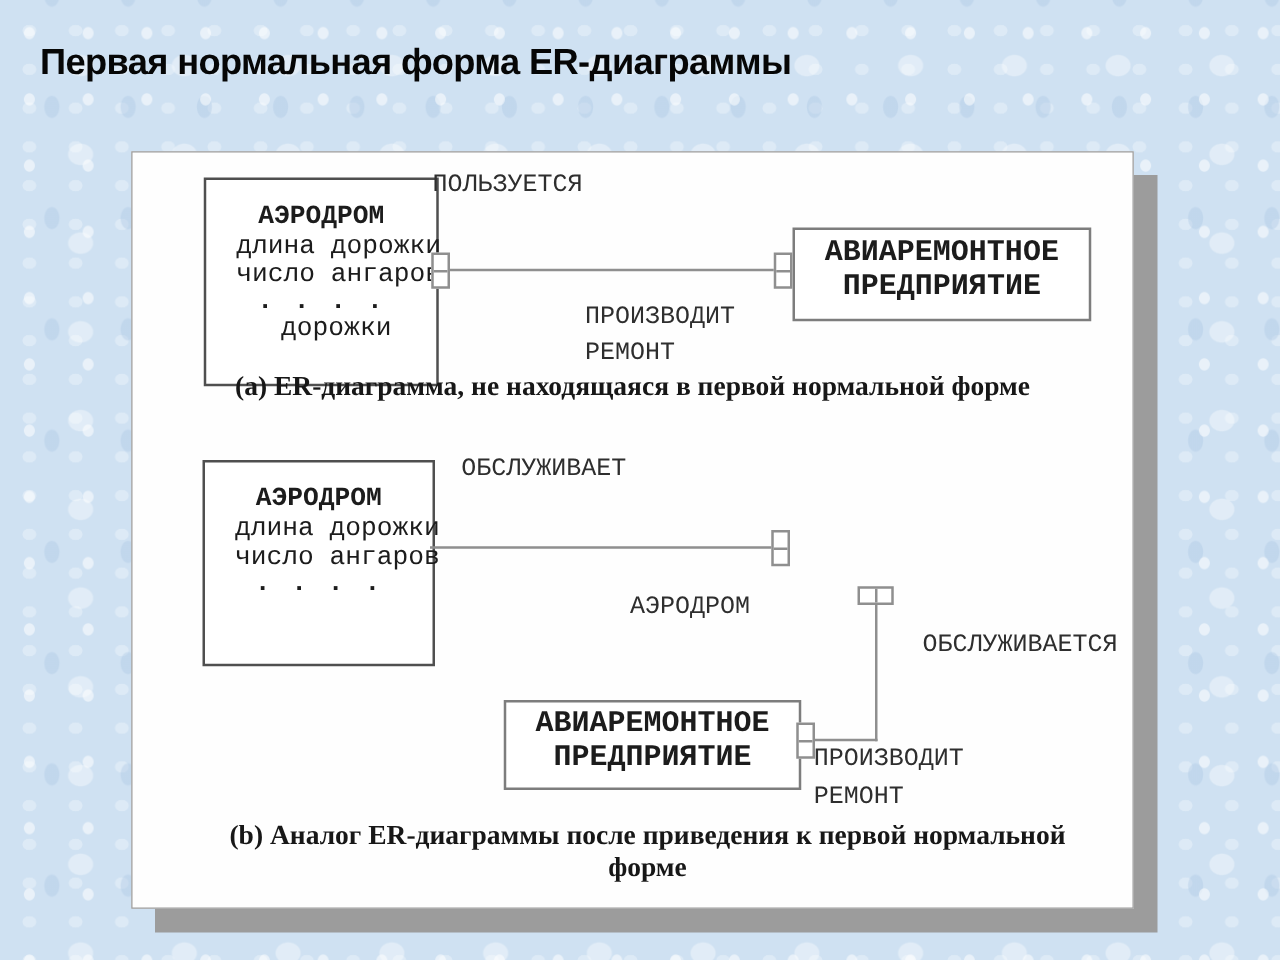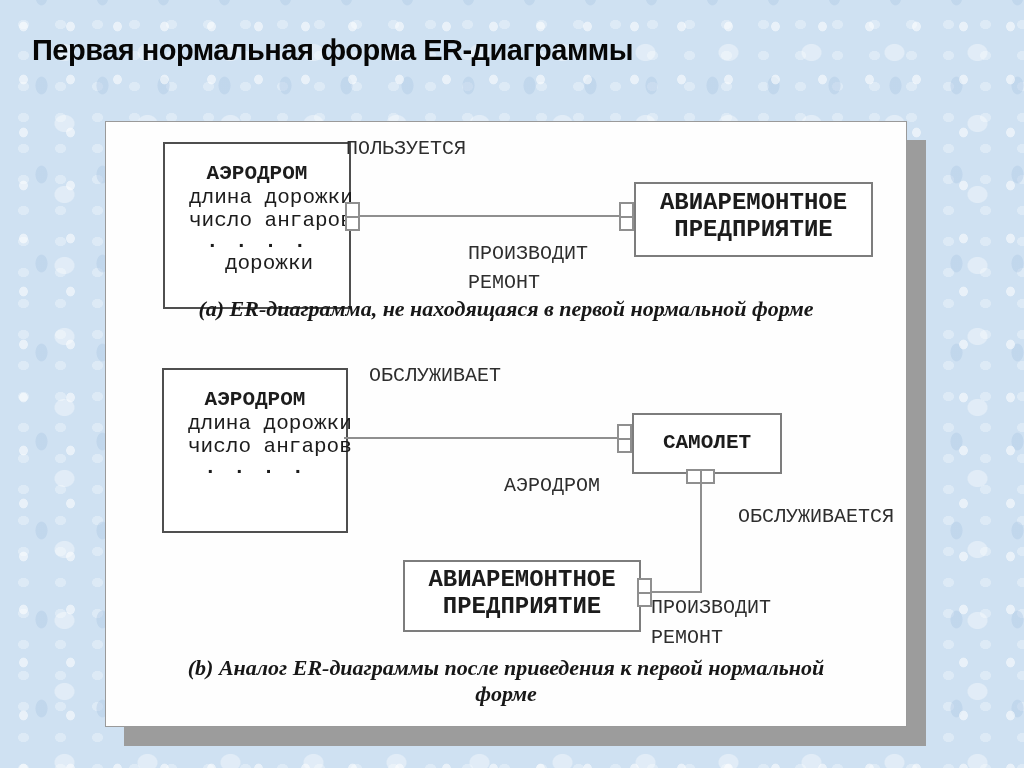--- a/index.html
+++ b/index.html
@@ -51,7 +51,7 @@
   .caption{
     position:absolute;left:0;width:100%;text-align:center;
     font-family:"Liberation Serif","DejaVu Serif",serif;
-    font-size:22px;font-weight:600;color:#171717;line-height:26px;font-style:italic;
+    font-size:22px;font-weight:600;color:#171717;line-height:26px;
   }
 </style>
 </head>

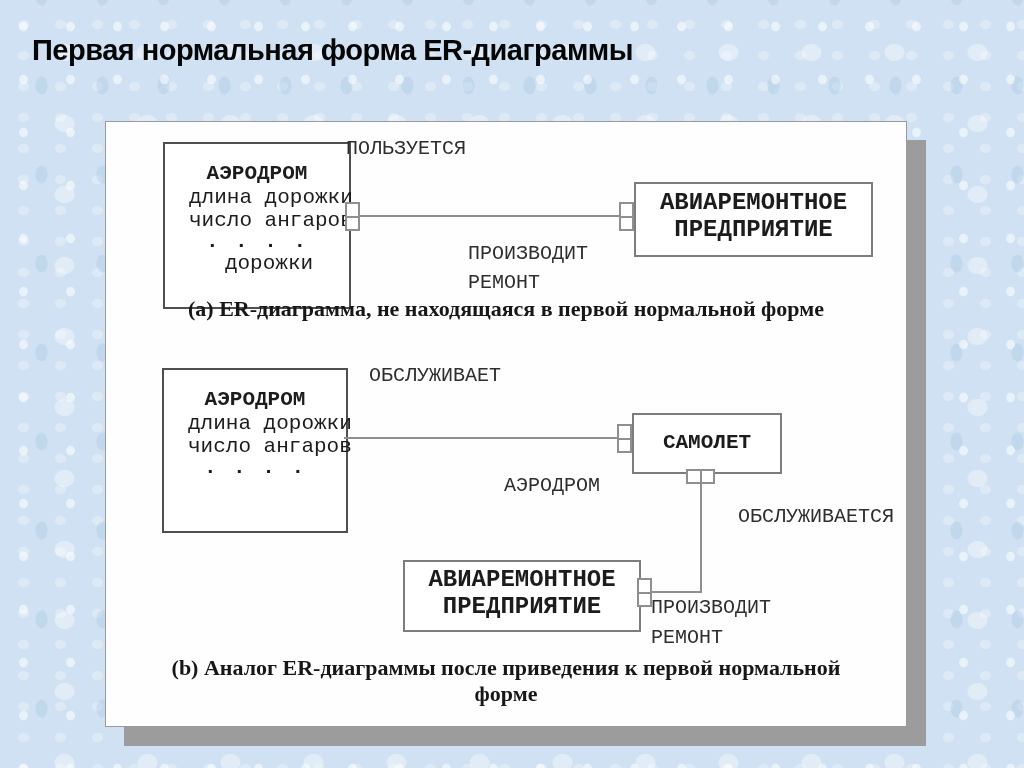--- a/index.html
+++ b/index.html
@@ -101,9 +101,6 @@
   <div class="hline" style="left:238px;top:315px;width:274px;"></div>
   <div class="conn v" style="left:511px;top:302px;"></div>
 
-  <div class="ebox mid" style="left:526px;top:291px;width:146px;height:57px;">
-    <div class="ebox-title" style="line-height:55px;">САМОЛЕТ</div>
-  </div>
 
   <div class="rel" style="left:398px;top:350px;">АЭРОДРОМ</div>
 

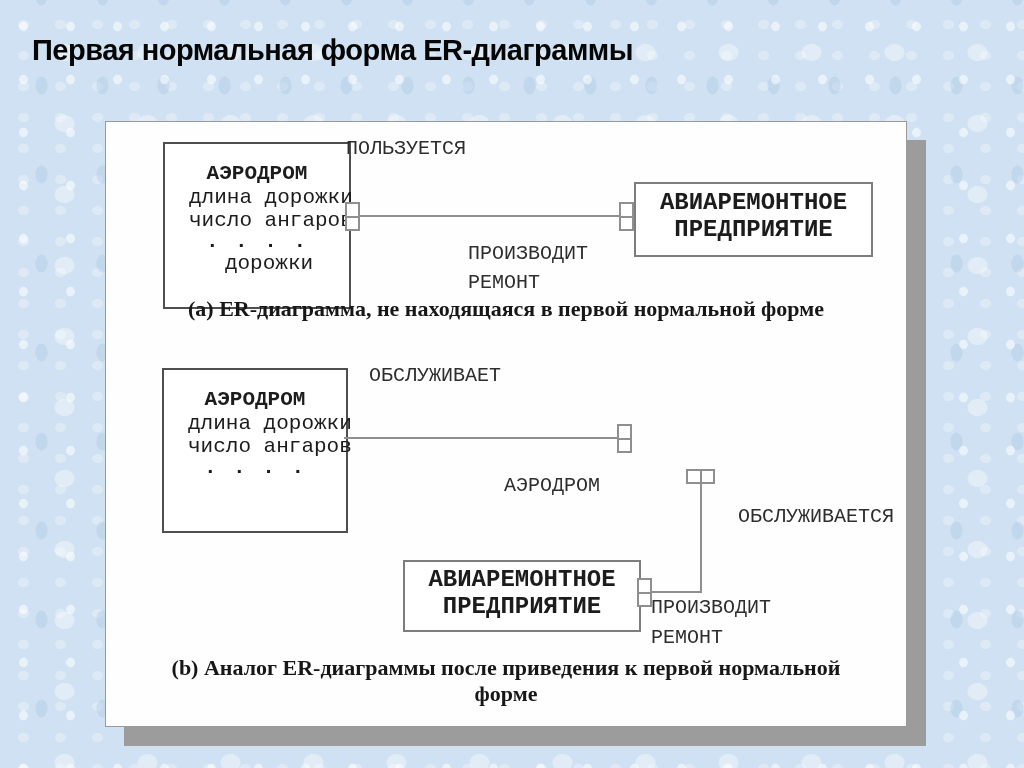--- a/index.html
+++ b/index.html
@@ -122,7 +122,7 @@
     <div>РЕМОНТ</div>
   </div>
 
-  <div class="caption" style="top:533px;">
+  <div class="caption" style="top:533px;margin-left:12px;">
     <div>(b) Аналог ER-диаграммы после приведения к первой нормальной</div>
     <div>форме</div>
   </div>

